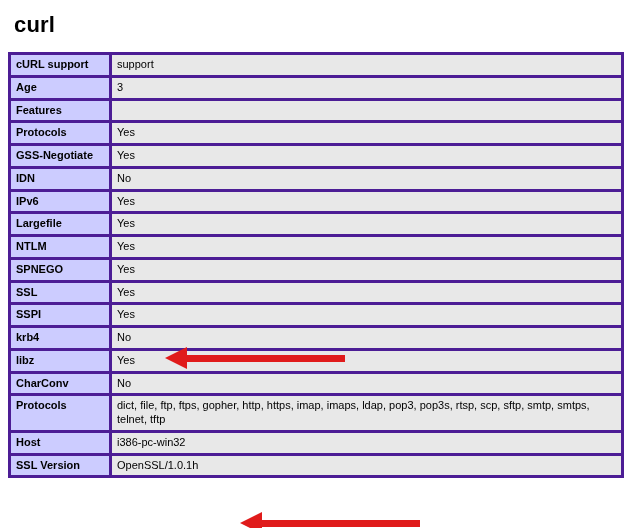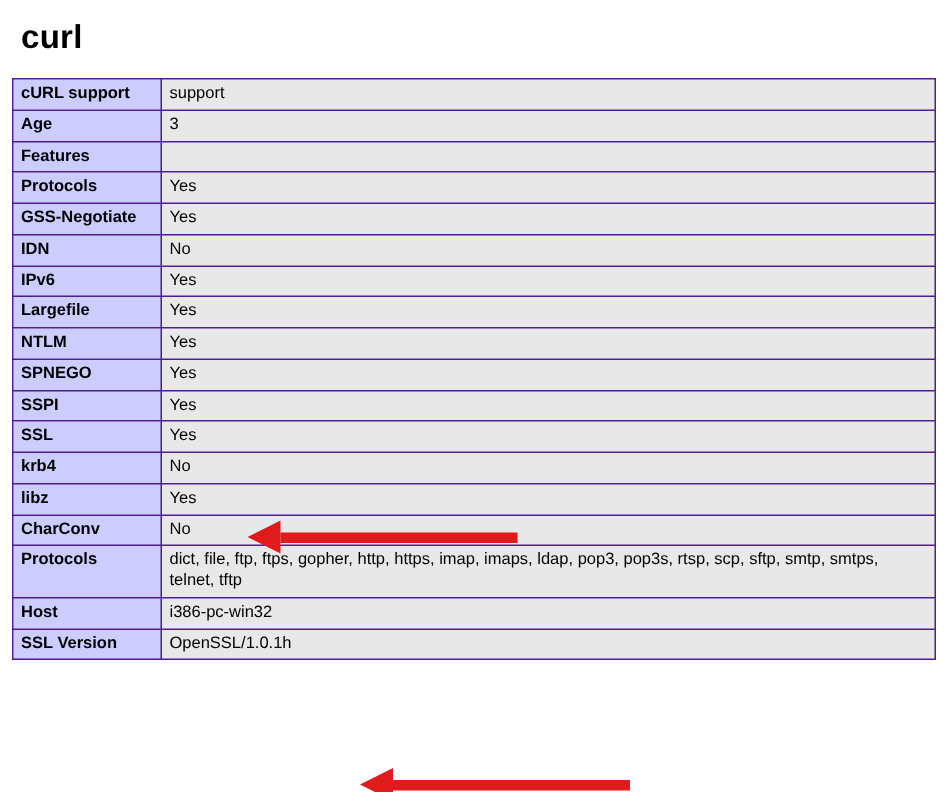--- a/index.html
+++ b/index.html
@@ -40,7 +40,7 @@
     table-layout: fixed;
   }
   table.info td {
-    border: 1px solid #4c1d95;
+    border: 3px solid #4c1d95;
     padding: 3px 5px;
     vertical-align: top;
     font-size: 11px;

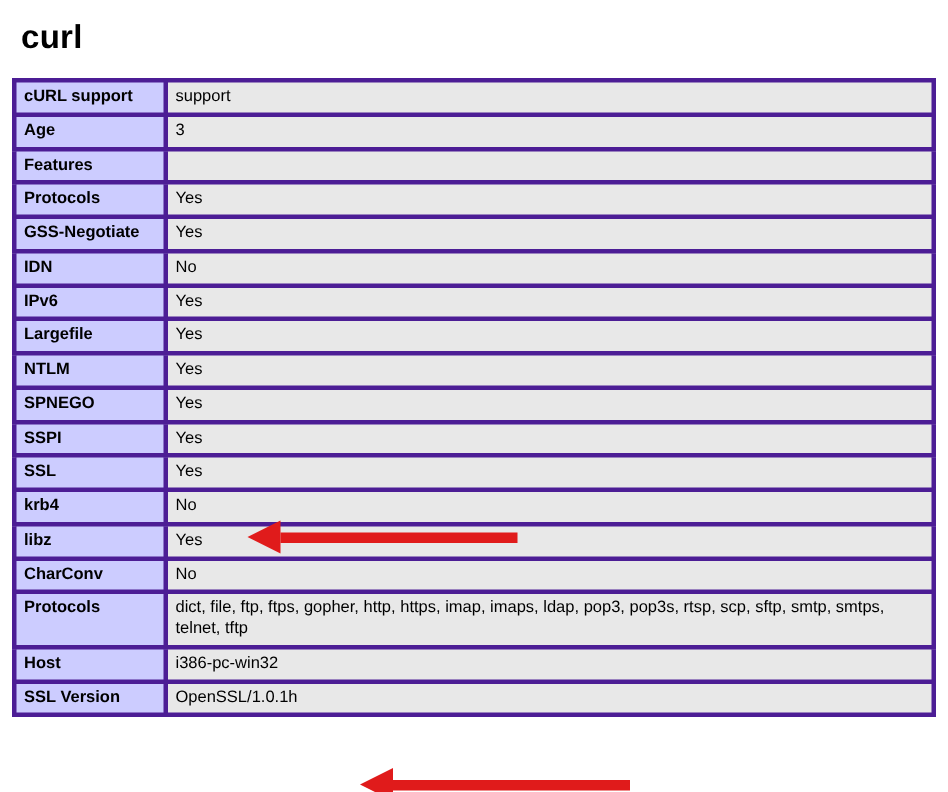--- a/index.html
+++ b/index.html
@@ -162,11 +162,11 @@
           <td class="val">Yes</td>
         </tr>
         <tr>
+          <td class="key">SSL</td>
+          <td class="val">Yes</td>
+        </tr>
+        <tr>
           <td class="key">SSPI</td>
-          <td class="val">Yes</td>
-        </tr>
-        <tr>
-          <td class="key">SSL</td>
           <td class="val">Yes</td>
         </tr>
         <tr>

